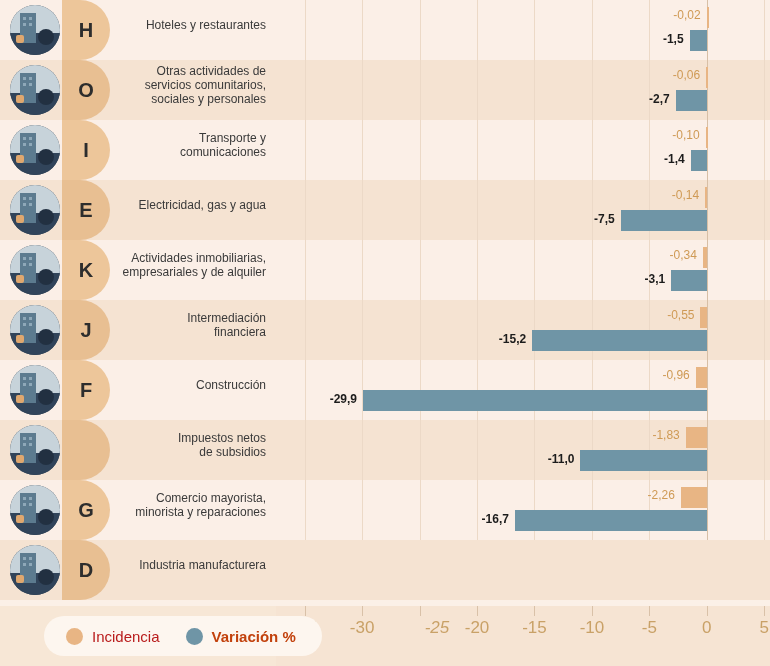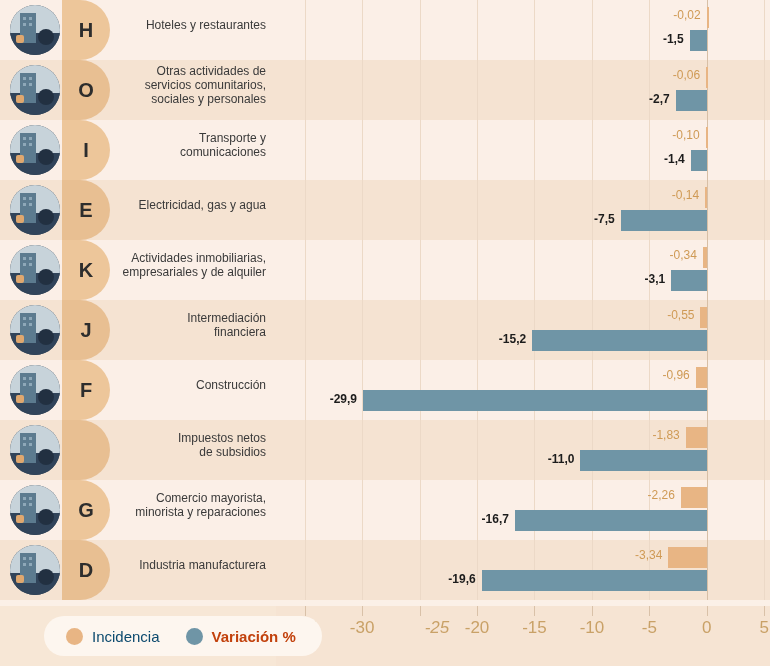--- a/index.html
+++ b/index.html
@@ -526,21 +526,6 @@
       </div>
       <div class="row" style="top: 540px;">
         <div class="rowbg-dark"></div>
-        <div class="plot">
-          <div class="gridline" style="left: 28.7209px;"></div>
-          <div class="gridline" style="left: 86.1628px;"></div>
-          <div class="gridline" style="left: 143.605px;"></div>
-          <div class="gridline" style="left: 201.047px;"></div>
-          <div class="gridline" style="left: 258.488px;"></div>
-          <div class="gridline" style="left: 315.93px;"></div>
-          <div class="gridline" style="left: 373.372px;"></div>
-          <div class="gridline zero" style="left: 430.814px;"></div>
-          <div class="gridline" style="left: 488.256px;"></div>
-          <div class="bar incidencia" style="left: 392.443px; width: 38.3712px;"></div>
-          <div class="bar variacion" style="left: 205.642px; width: 225.172px;"></div>
-          <div class="val incidencia" style="right: 107.557px;">-3,34</div>
-          <div class="val variacion" style="right: 294.358px;">-19,6</div>
-        </div>
         <div class="label-cell">
           <div>
             <div>Industria manufacturera</div>

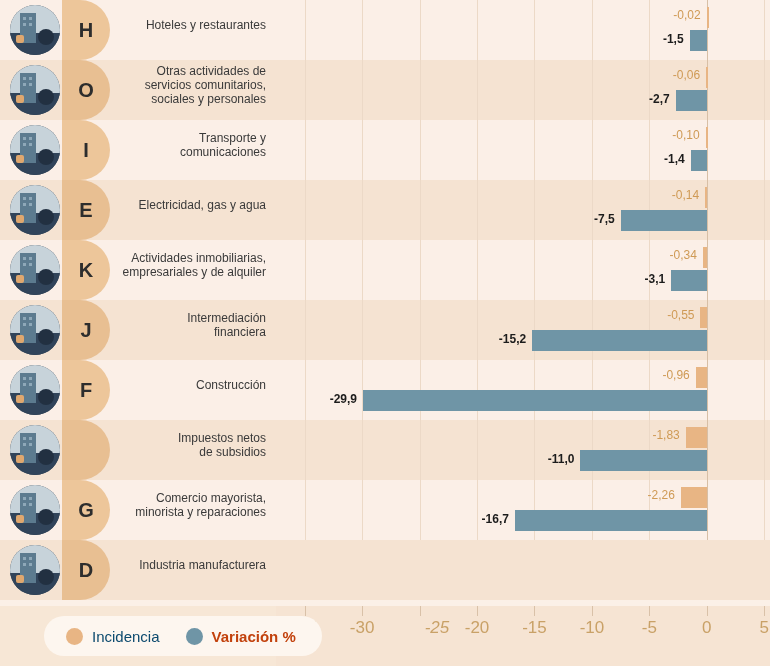--- a/index.html
+++ b/index.html
@@ -145,7 +145,7 @@
   .legend-dot.incidencia { background: #e8b584; }
   .legend-dot.variacion  { background: #6f95a6; }
   .legend-text { font-size: 15px; }
-  .legend-text.incidencia { color: #0c4a6e; }
+  .legend-text.incidencia { color: #b91c1c; }
   .legend-text.variacion  { color: #c2410c; font-weight: 700; }
 </style>
 </head>

